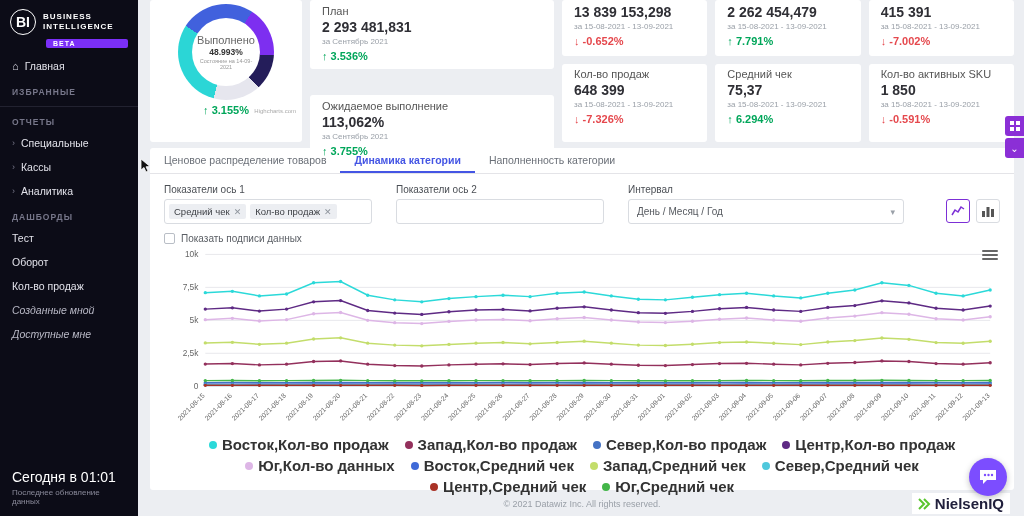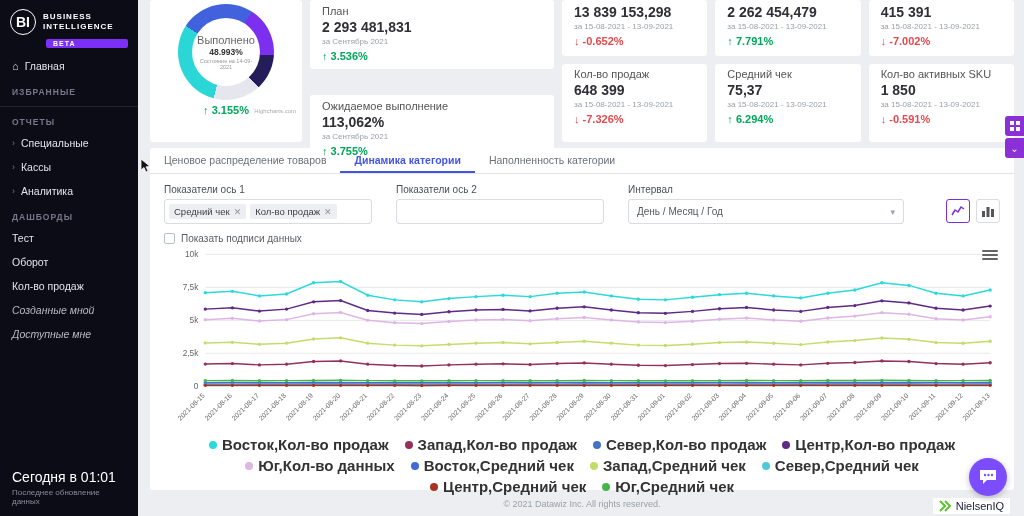--- a/index.html
+++ b/index.html
@@ -87,7 +87,7 @@
   
   .footer { position:absolute; left:0; right:0; bottom:0; height:24px; display:flex; align-items:center; justify-content:center; font-size:9px; color:#9aa0a8; }
   .niq { position:absolute; right:4px; bottom:2px; background:#fff; padding:2px 6px; display:flex; align-items:center; gap:3px; }
-  .niq-text { font-size:11px; font-weight:normal; color:#21203c; }
+  .niq-text { font-size:15px; font-weight:bold; color:#21203c; }
 
   
   .edge-btns { position:absolute; right:0; top:116px; display:flex; flex-direction:column; gap:2px; z-index:6; }

